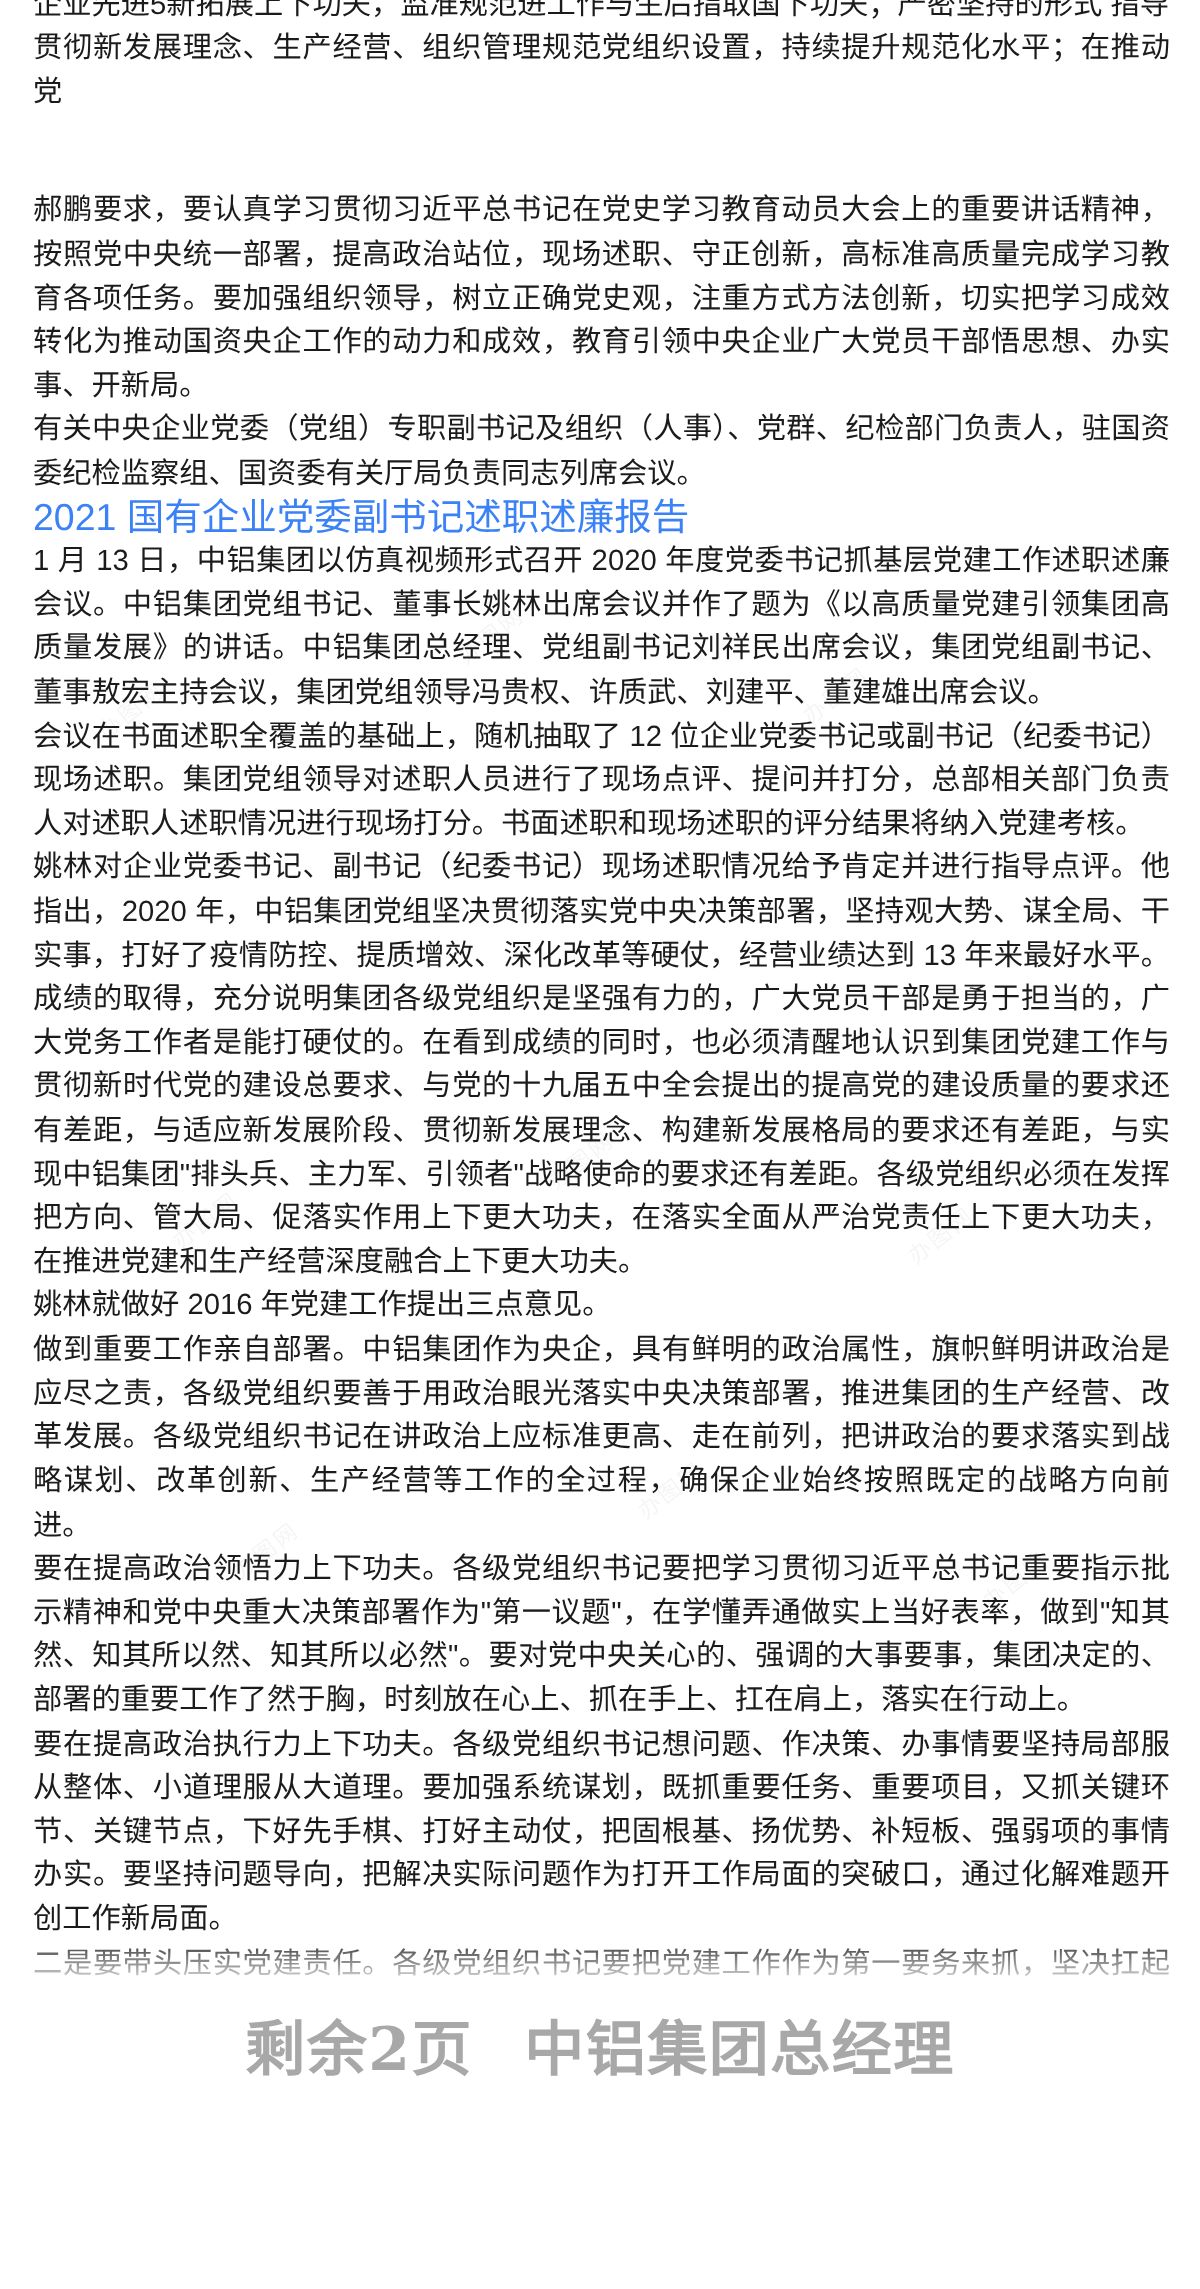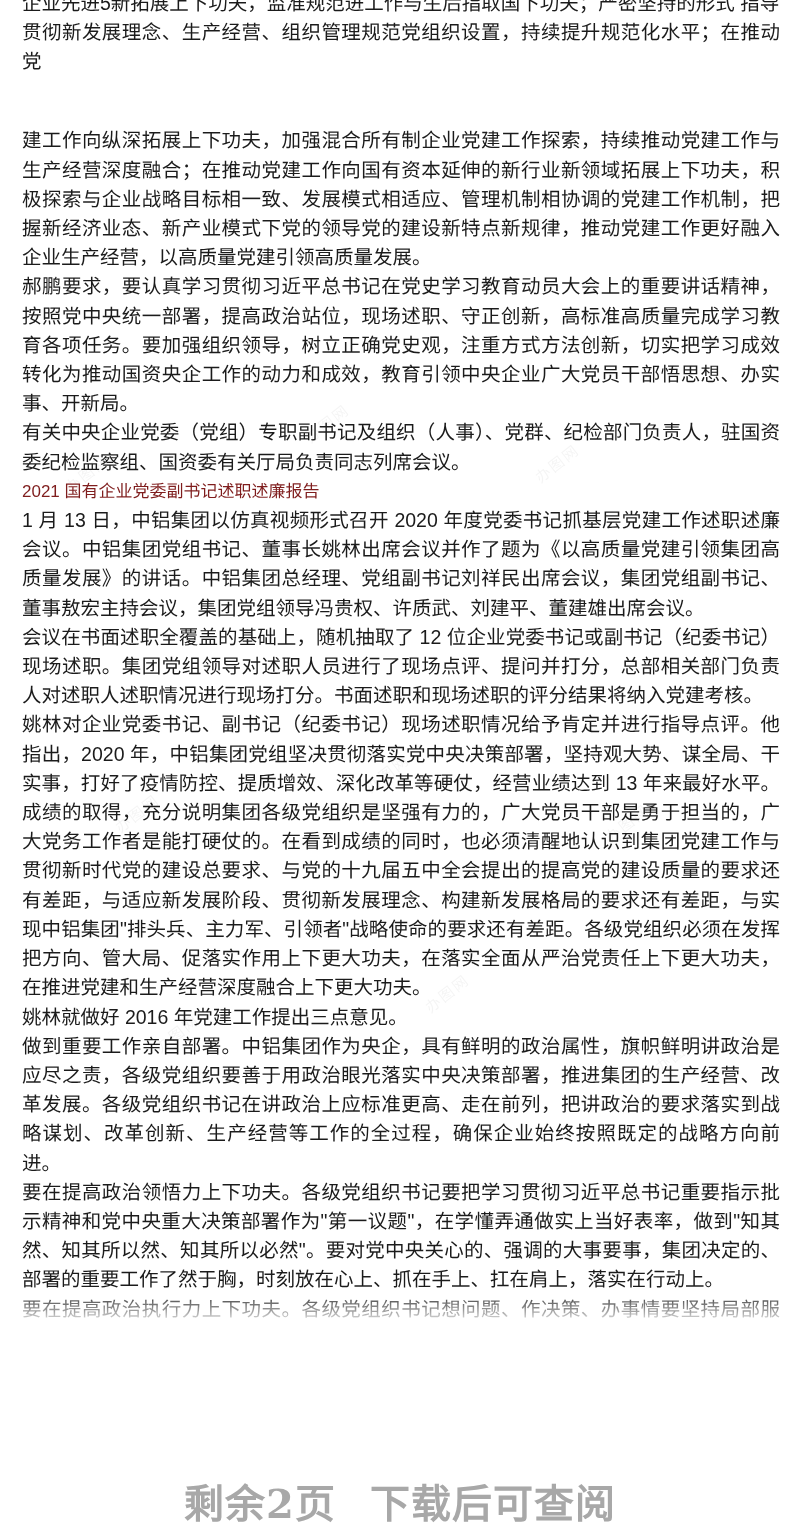--- a/index.html
+++ b/index.html
@@ -162,7 +162,6 @@
 
     <div class="para-gap"></div>
 
-    <p class="para">建工作向纵深拓展上下功夫，加强混合所有制企业党建工作探索，持续推动党建工作与生产经营深度融合；在推动党建工作向国有资本延伸的新行业新领域拓展上下功夫，积极探索与企业战略目标相一致、发展模式相适应、管理机制相协调的党建工作机制，把握新经济业态、新产业模式下党的领导党的建设新特点新规律，推动党建工作更好融入企业生产经营，以高质量党建引领高质量发展。</p>
     <p class="para">郝鹏要求，要认真学习贯彻习近平总书记在党史学习教育动员大会上的重要讲话精神，按照党中央统一部署，提高政治站位，现场述职、守正创新，高标准高质量完成学习教育各项任务。要加强组织领导，树立正确党史观，注重方式方法创新，切实把学习成效转化为推动国资央企工作的动力和成效，教育引领中央企业广大党员干部悟思想、办实事、开新局。</p>
     <p class="para">有关中央企业党委（党组）专职副书记及组织（人事）、党群、纪检部门负责人，驻国资委纪检监察组、国资委有关厅局负责同志列席会议。</p>
 

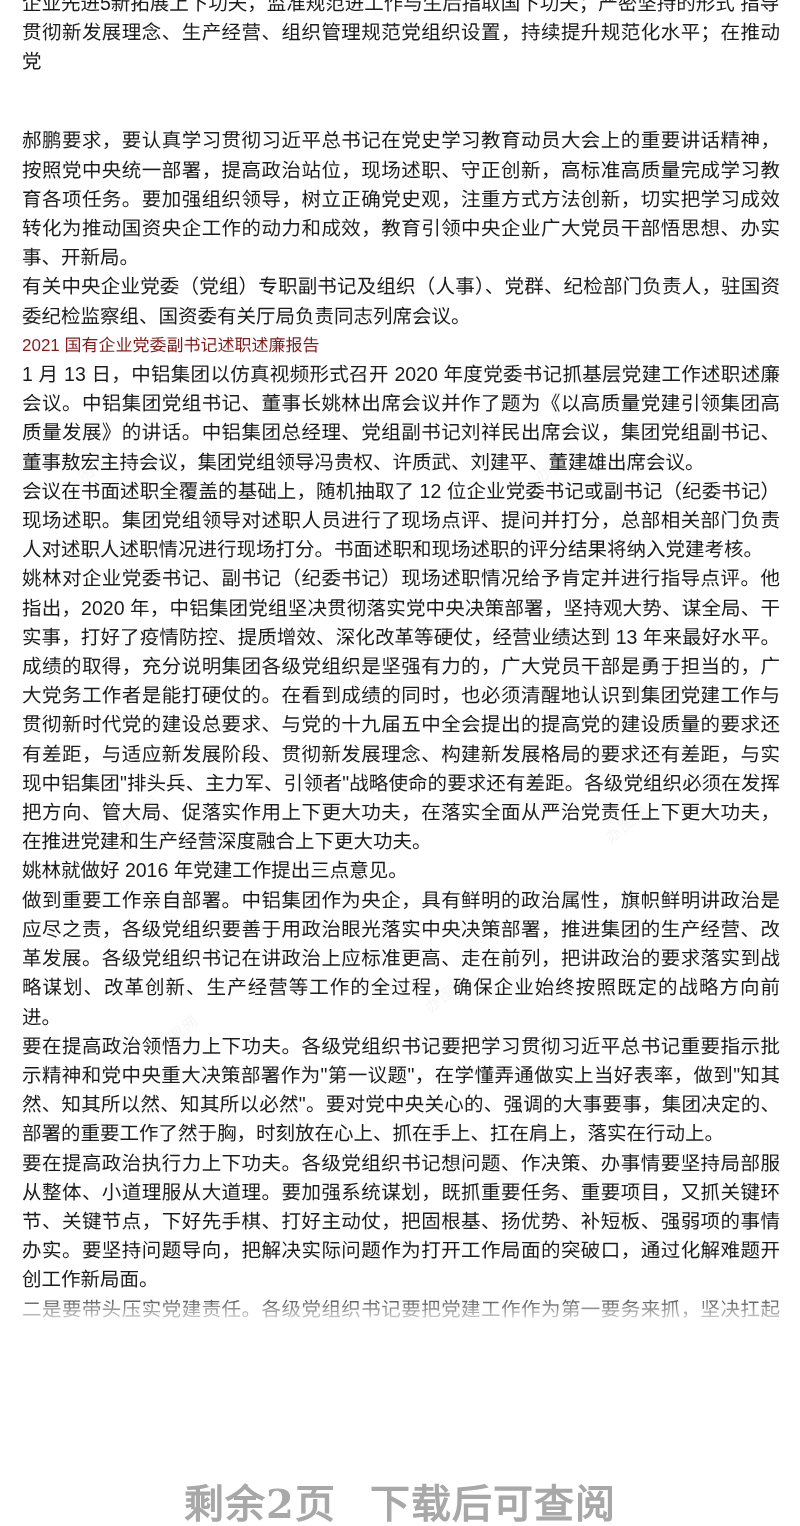--- a/index.html
+++ b/index.html
@@ -86,9 +86,9 @@
   
   .doc-heading-link {
     margin: 0;
-    font-size: 17px;
+    font-size: 25px;
     line-height: 29.2px;
-    color: #7f1d1d;
+    color: #3b82f6;
     letter-spacing: 0px;
     cursor: pointer;
     display: block;

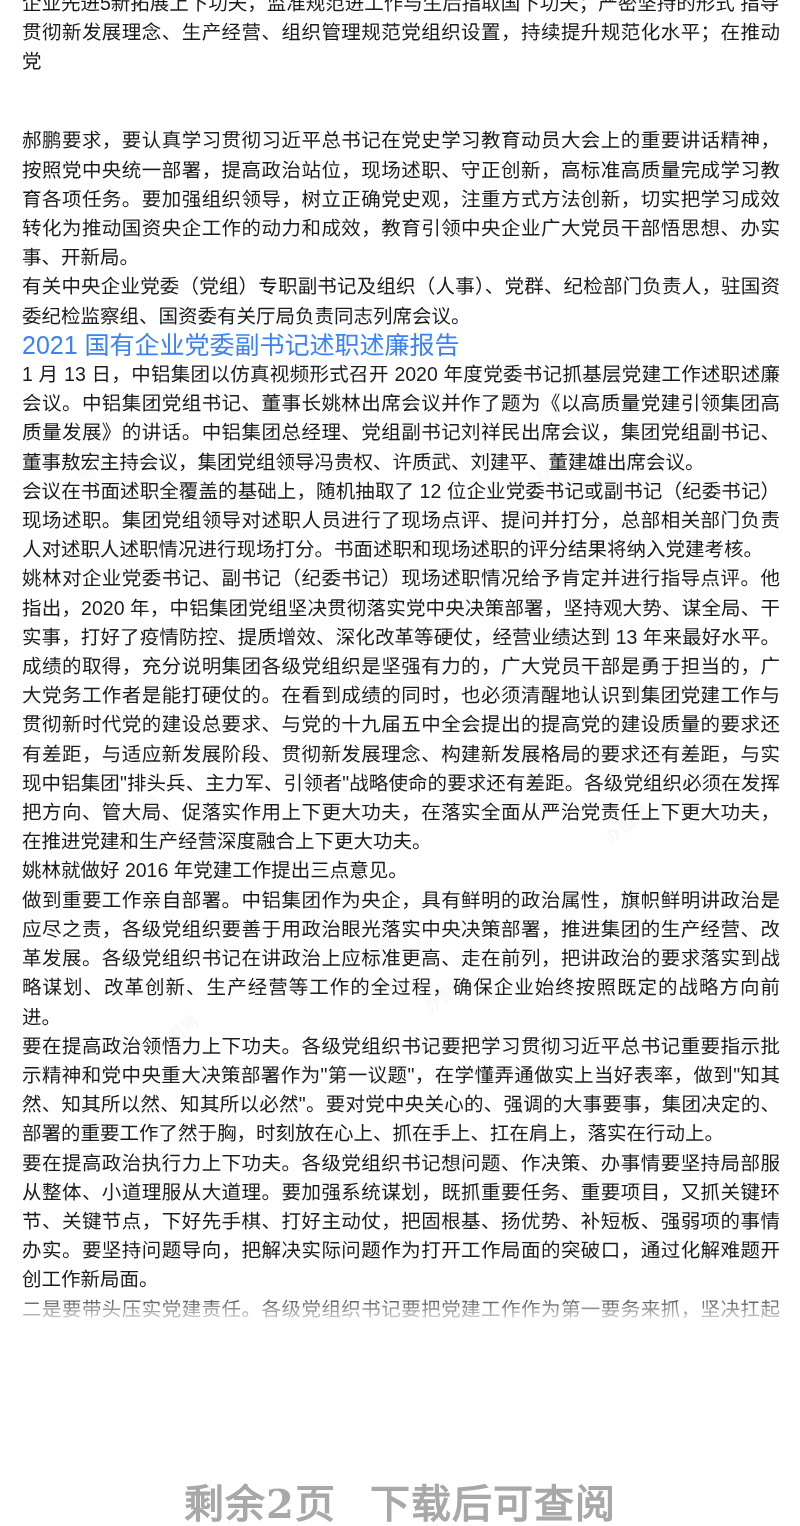--- a/index.html
+++ b/index.html
@@ -104,7 +104,7 @@
     height: 196px;
     z-index: 3;
     display: flex;
-    align-items: flex-end;
+    align-items: flex-start;
     justify-content: center;
     background: #ffffff;
   }

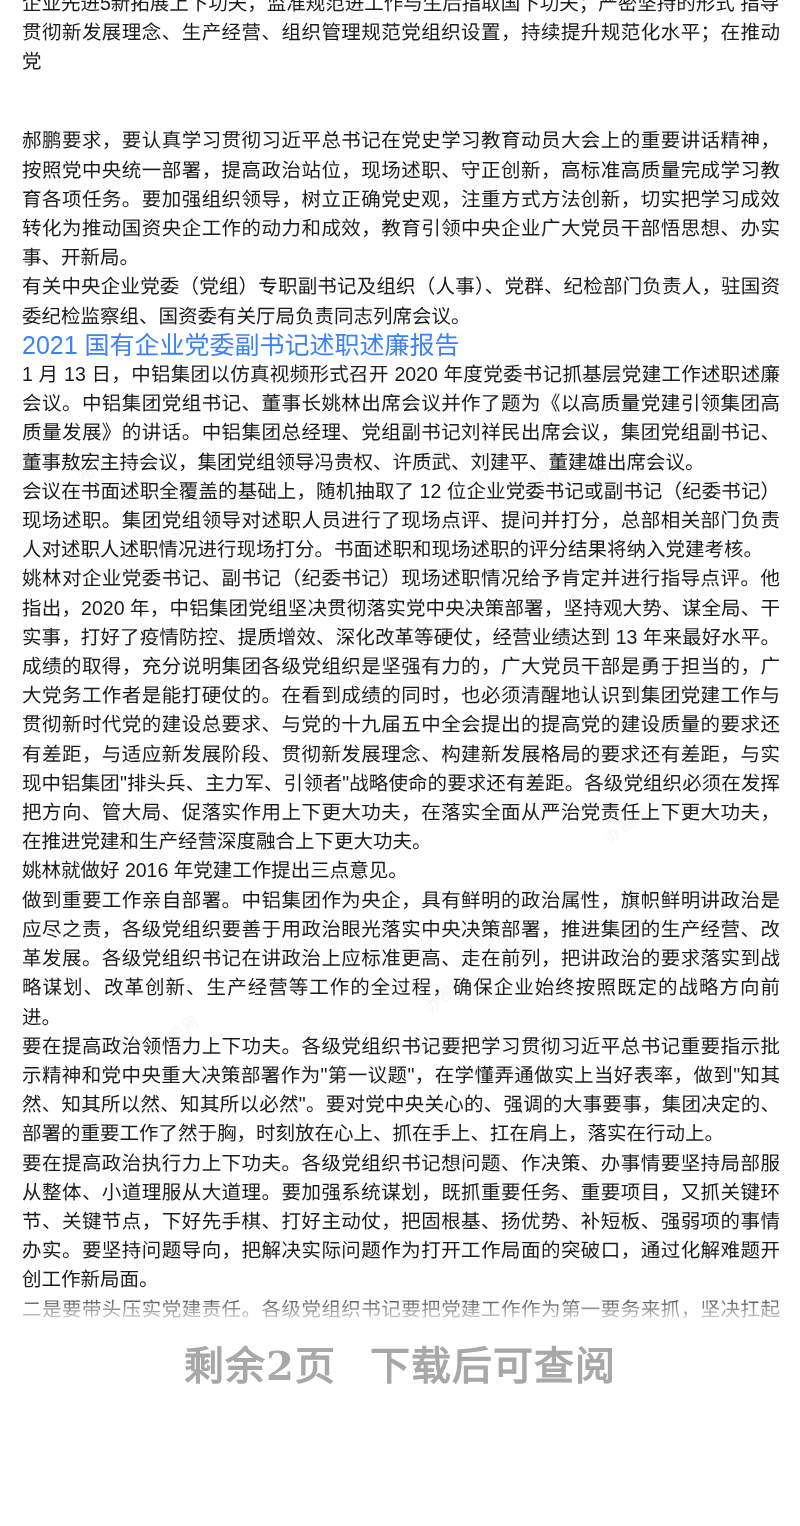--- a/index.html
+++ b/index.html
@@ -183,7 +183,7 @@
   <div class="truncation-notice">
     <div class="truncation-inner">
       <span>剩余2页</span>
-      <span>下载后可查阅</span>
+      <span>中铝集团总经理</span>
     </div>
   </div>
 

